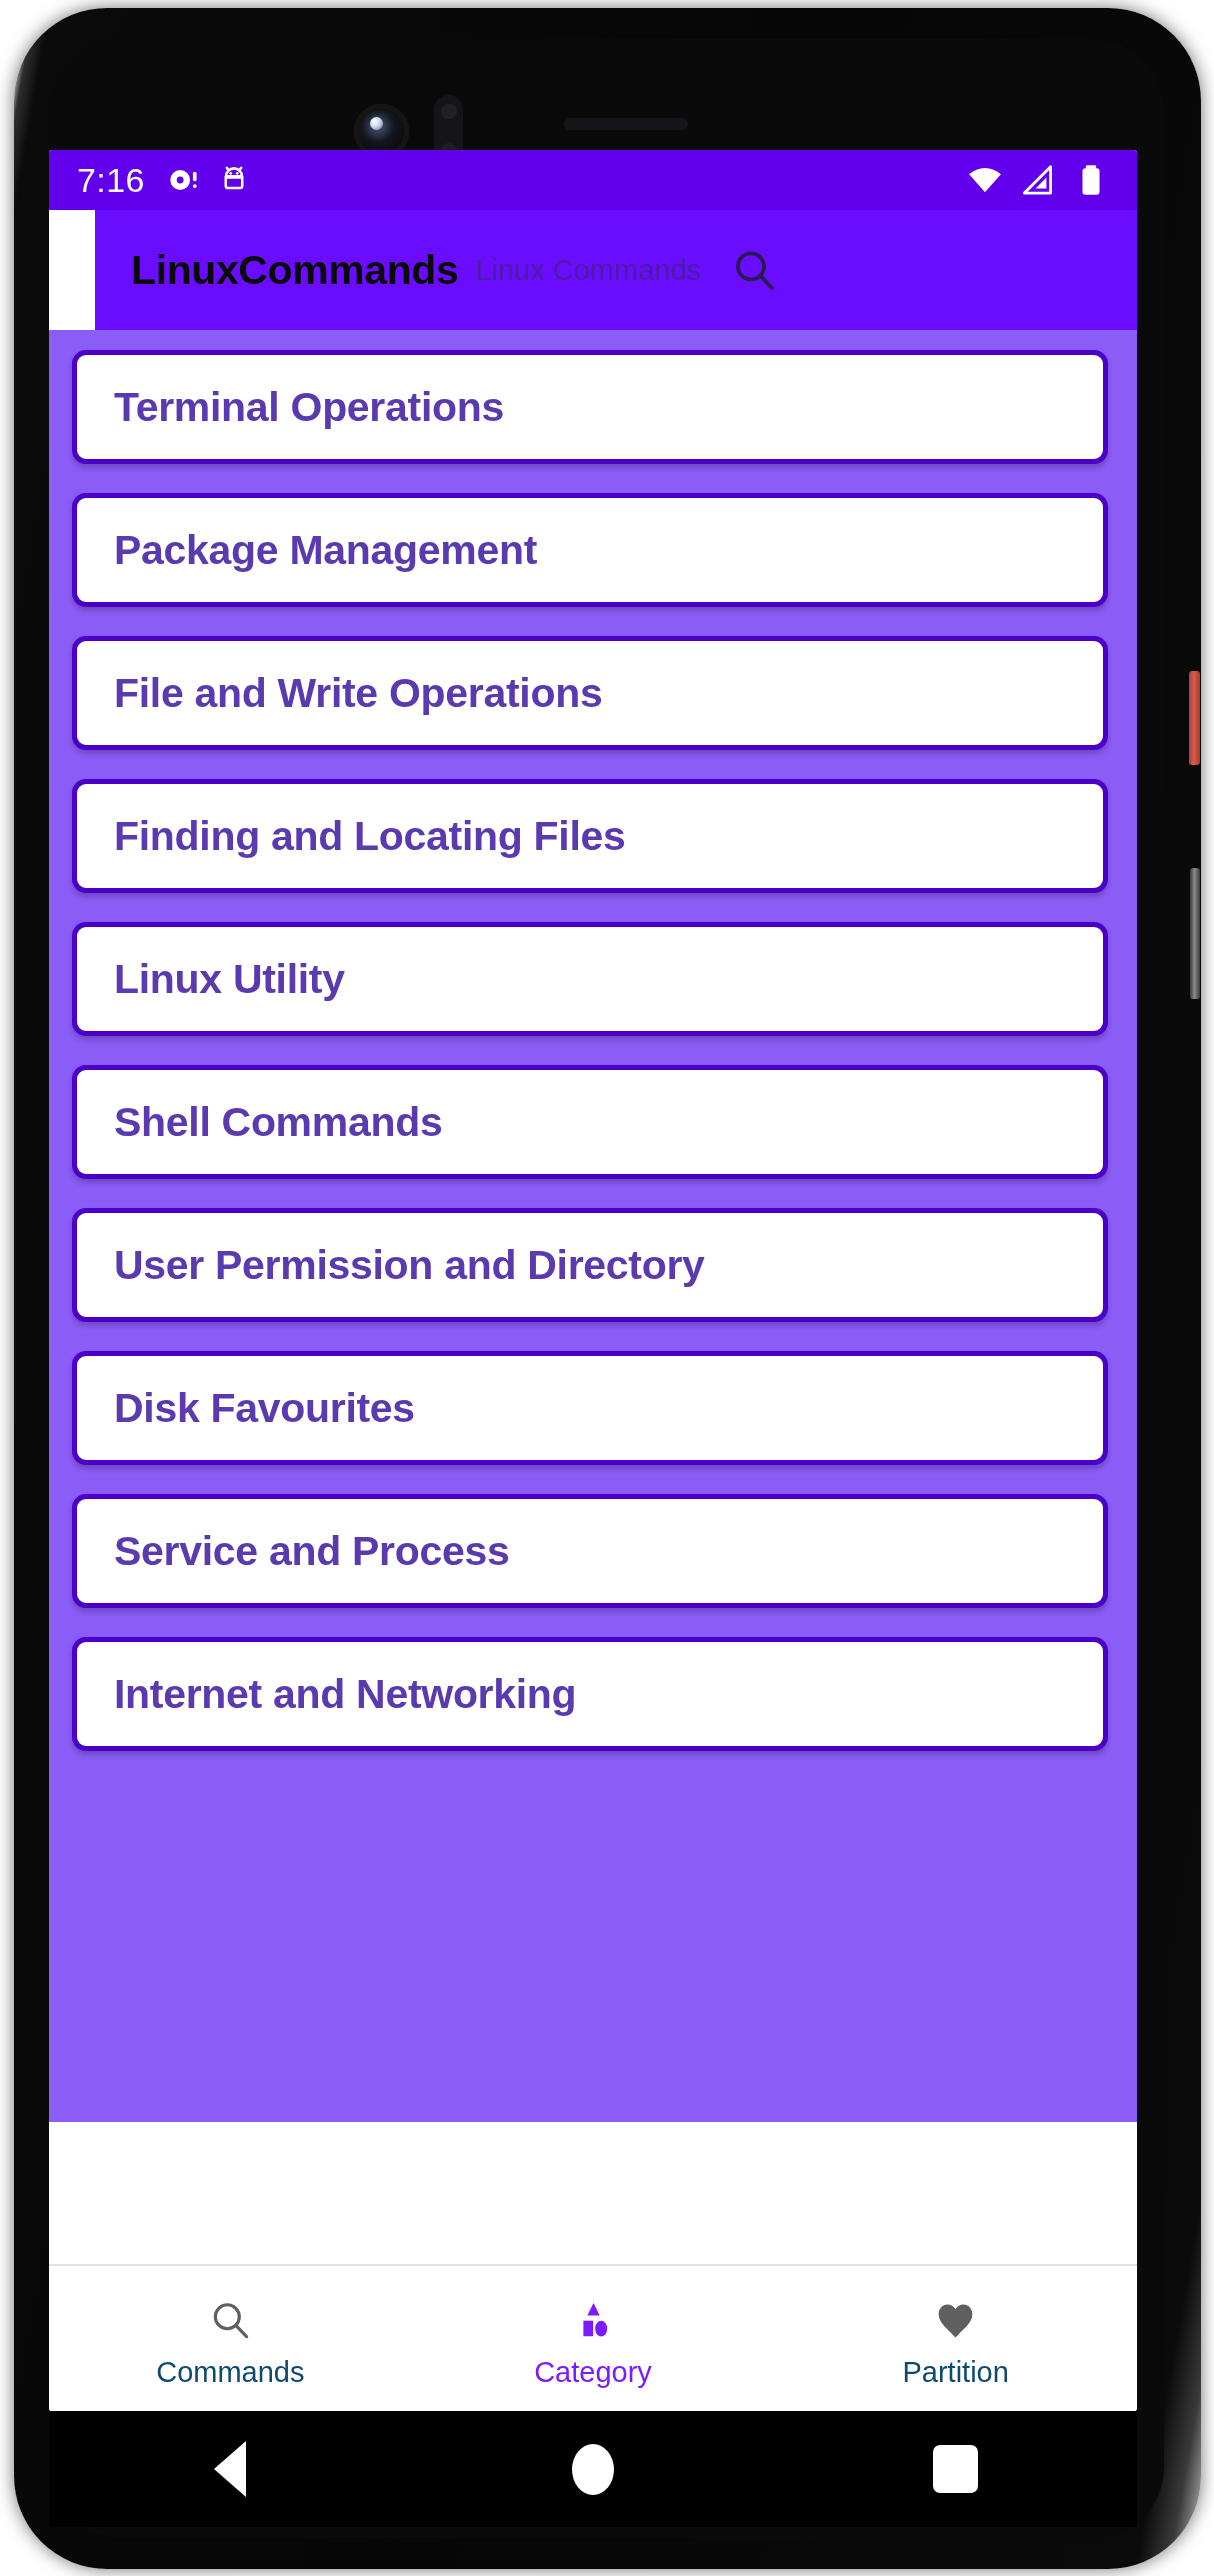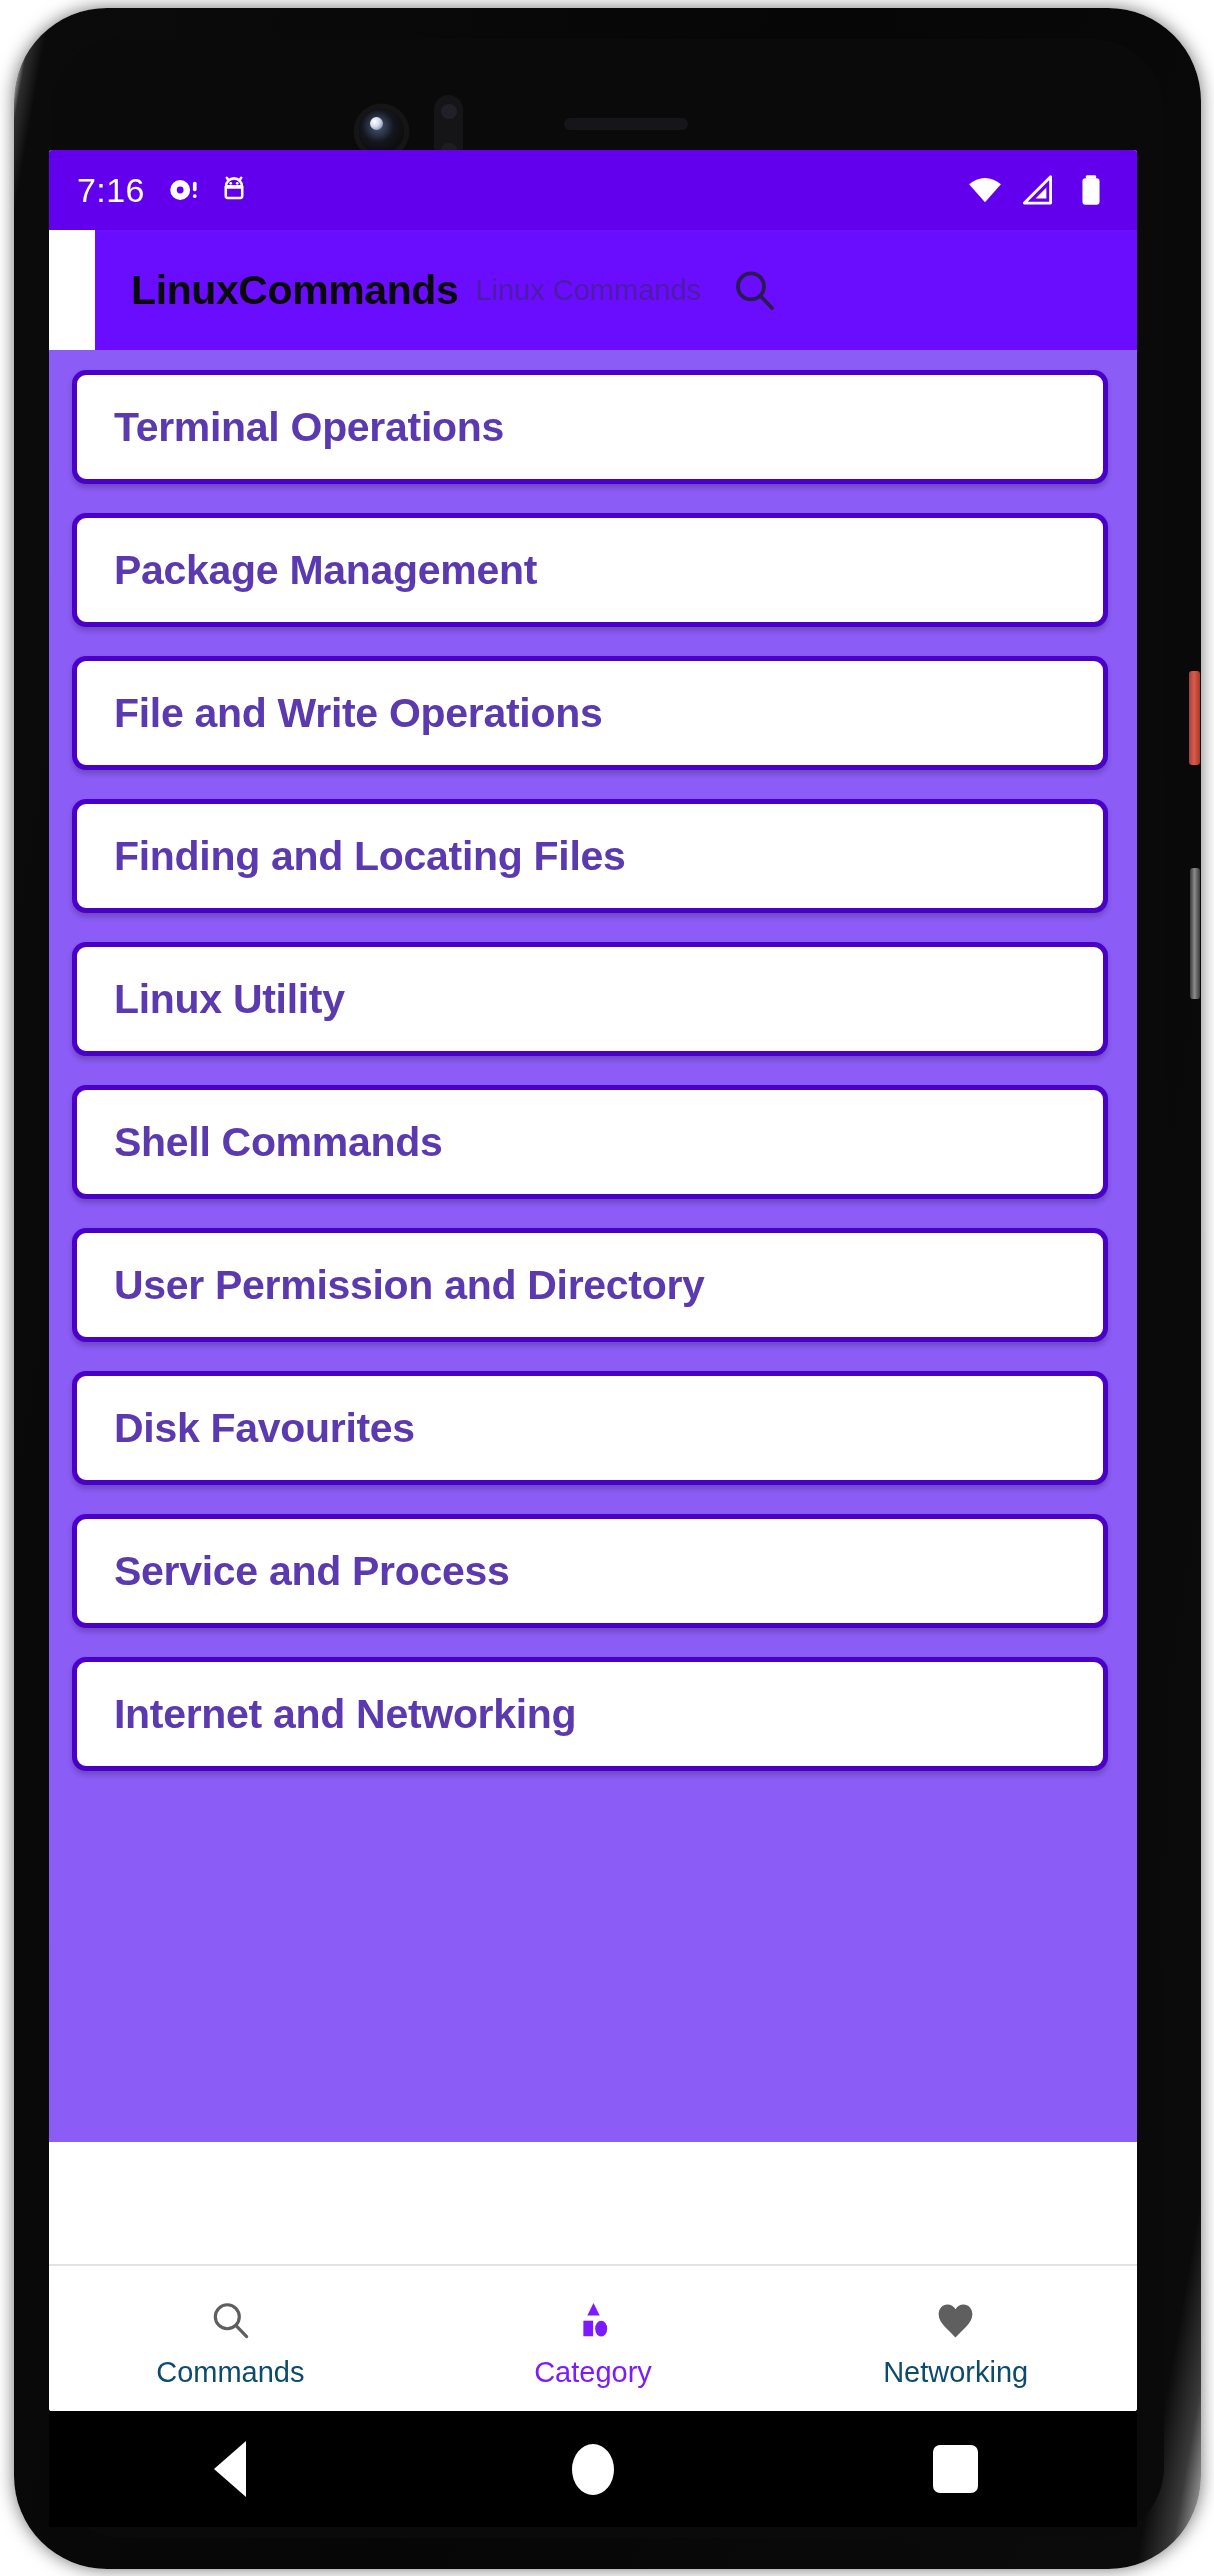--- a/index.html
+++ b/index.html
@@ -128,7 +128,7 @@
   
   #status-bar {
     position: relative;
-    height: 80px;
+    height: 60px;
     background: #6200ee;
     display: flex;
     align-items: center;

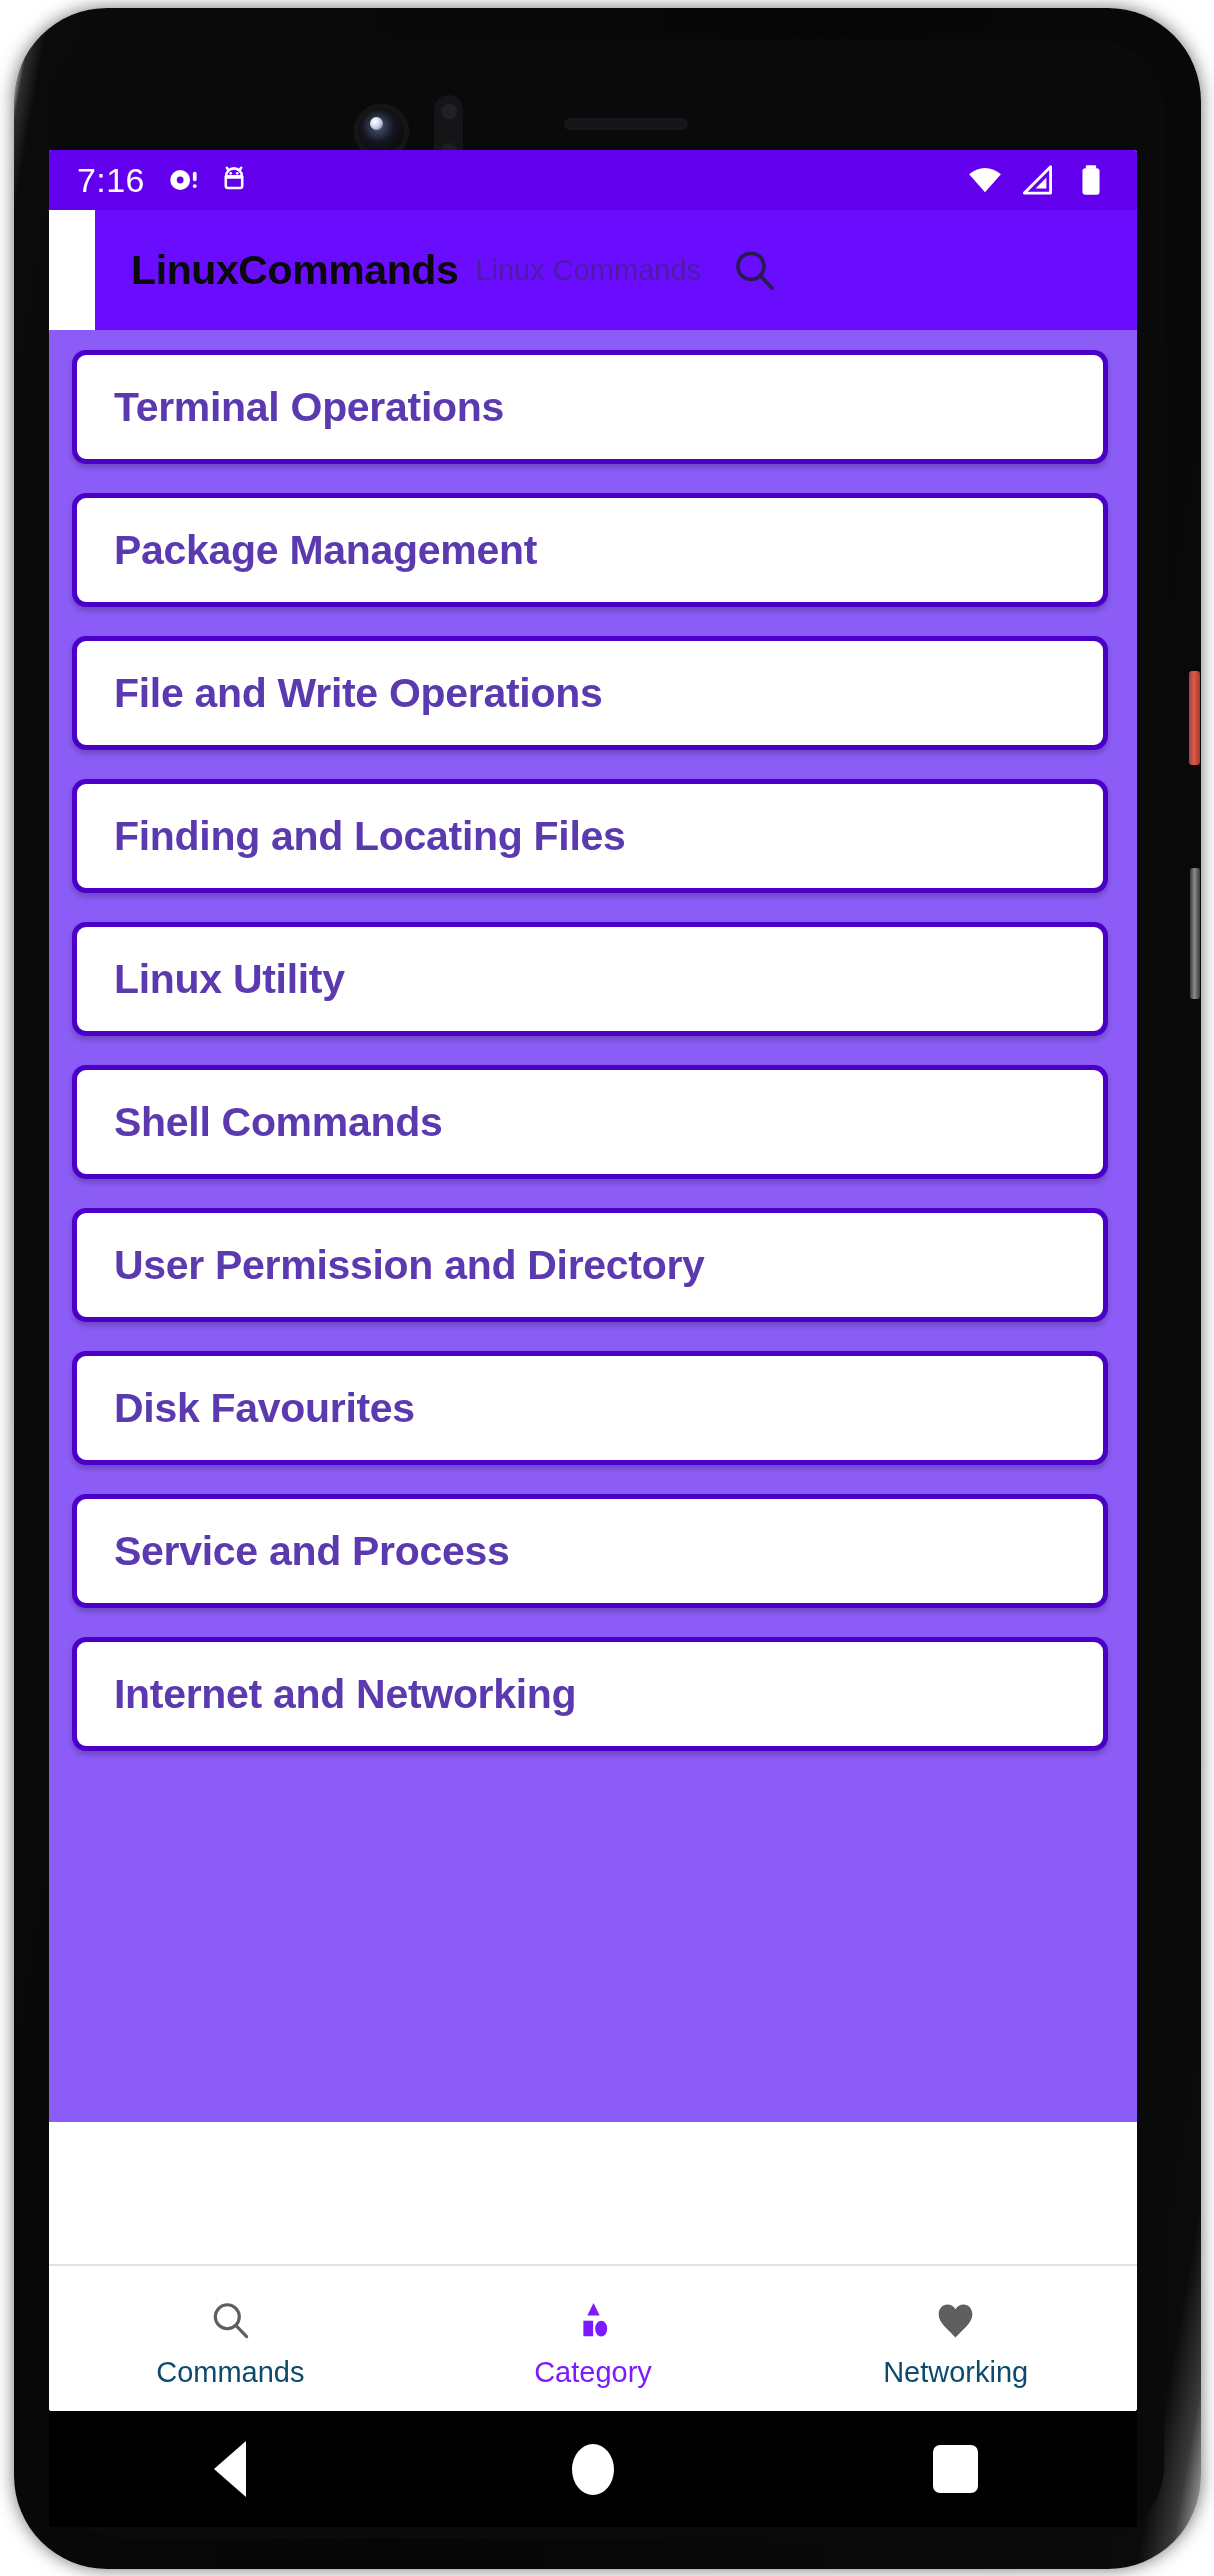--- a/index.html
+++ b/index.html
@@ -423,7 +423,7 @@
           <path d="M12 21.1C9.2 17.5 3 13.6 3 8.6 3 5.6 5.1 3.4 7.7 3.4c1.8 0 3.4 1 4.3 2.6.9-1.6 2.5-2.6 4.3-2.6C18.9 3.4 21 5.6 21 8.6c0 5-6.2 8.9-9 12.5z" fill="#5f5f5f"></path>
         </svg>
       </span>
-      <span class="nav-label">Networking</span>
+      <span class="nav-label">Partition</span>
     </div>
 
   </div>

